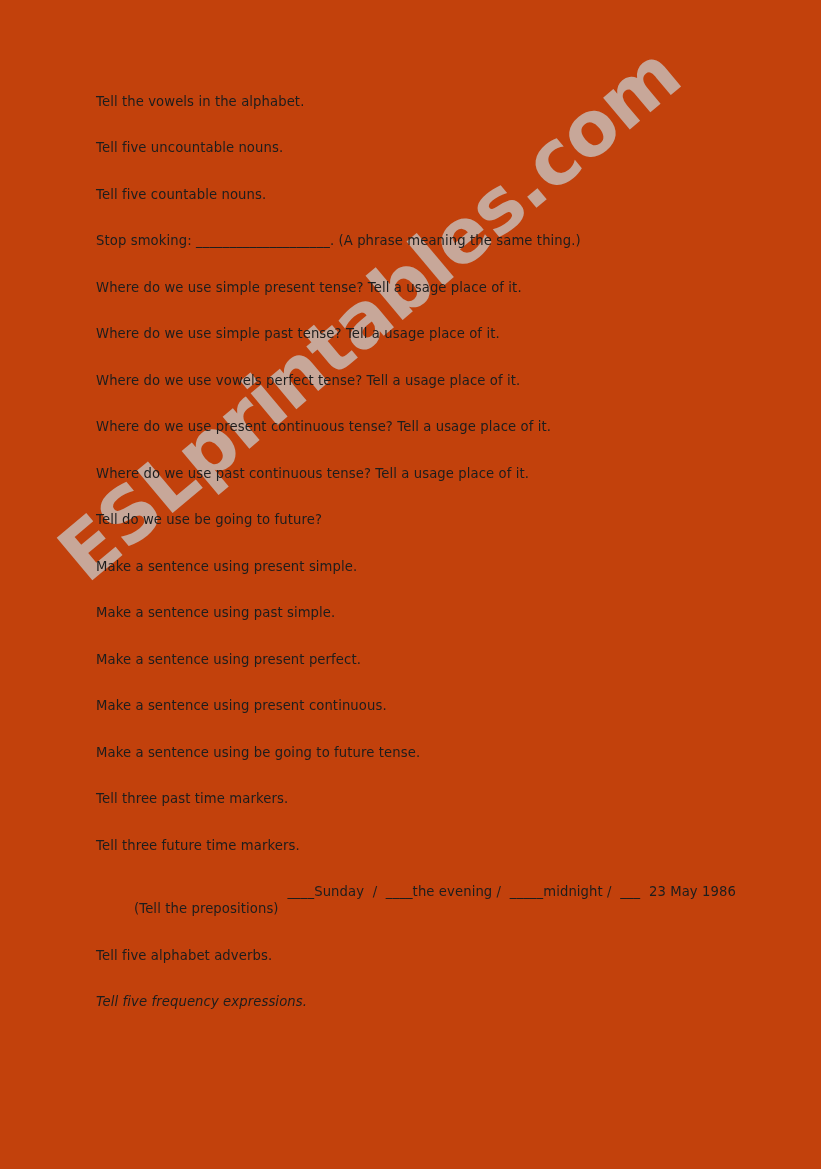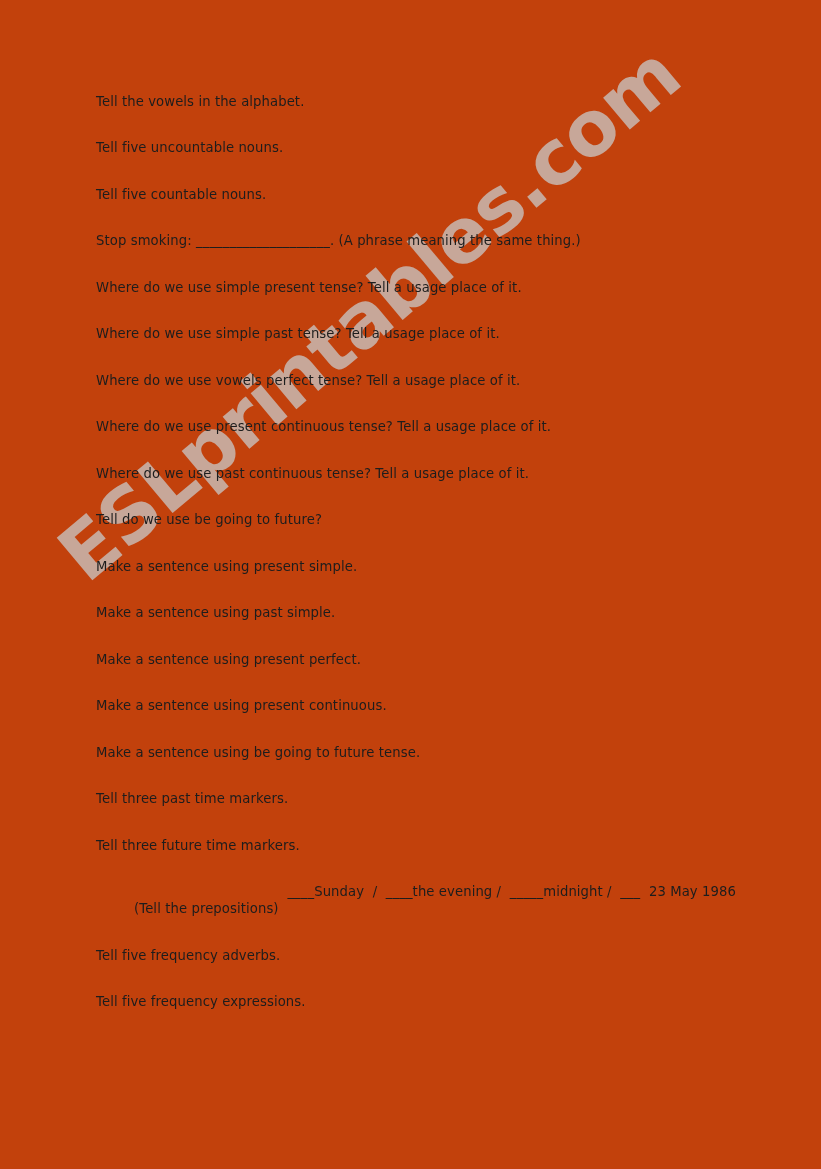--- a/index.html
+++ b/index.html
@@ -96,7 +96,7 @@
     <p class="line">Tell three future time markers.</p>
     <p class="line tight">____Sunday  /  ____the evening /  _____midnight /  ___  23 May 1986</p>
     <p class="line sub">(Tell the prepositions)</p>
-    <p class="line">Tell five frequency adverbs.</p>
+    <p class="line">Tell five alphabet adverbs.</p>
     <p class="line">Tell five frequency expressions.</p>
   </div>
 

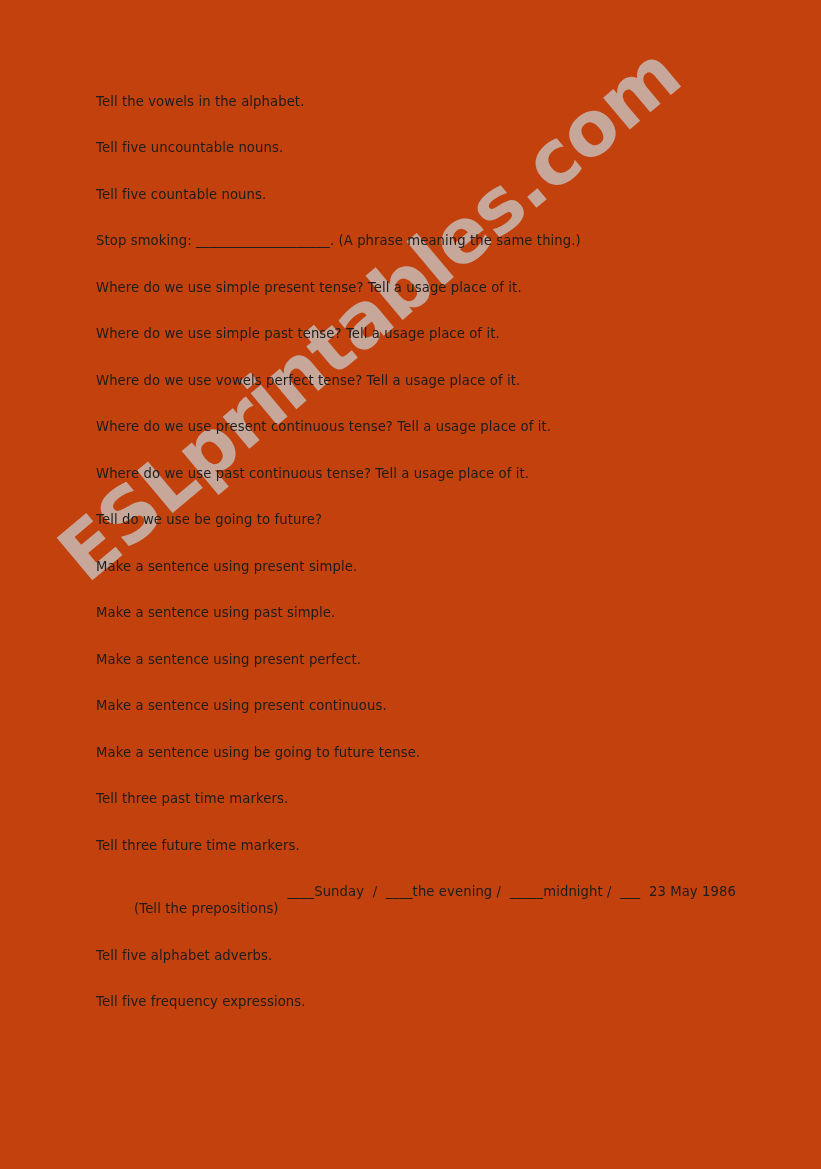--- a/index.html
+++ b/index.html
@@ -69,6 +69,7 @@
   }
   .line:last-child {
     margin-bottom: 0;
+    font-style: italic;
   }
 </style>
 </head>

